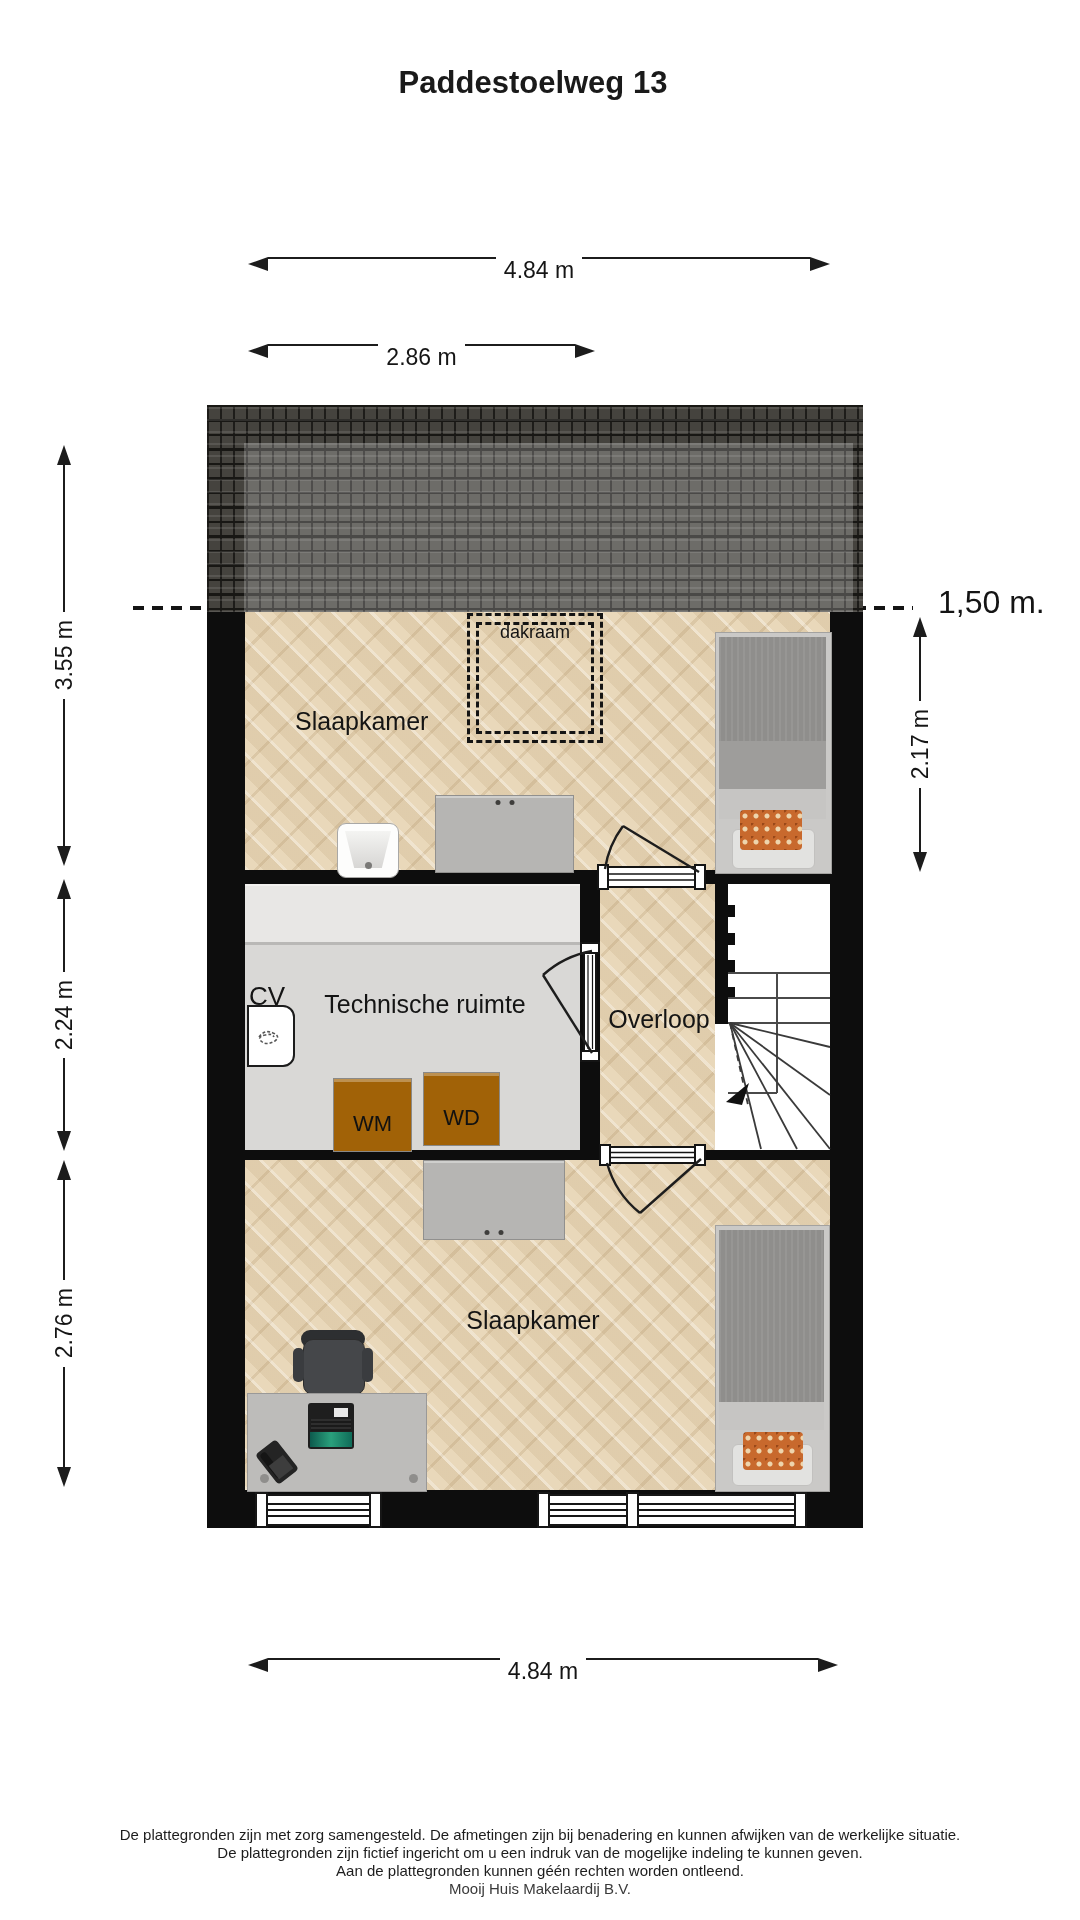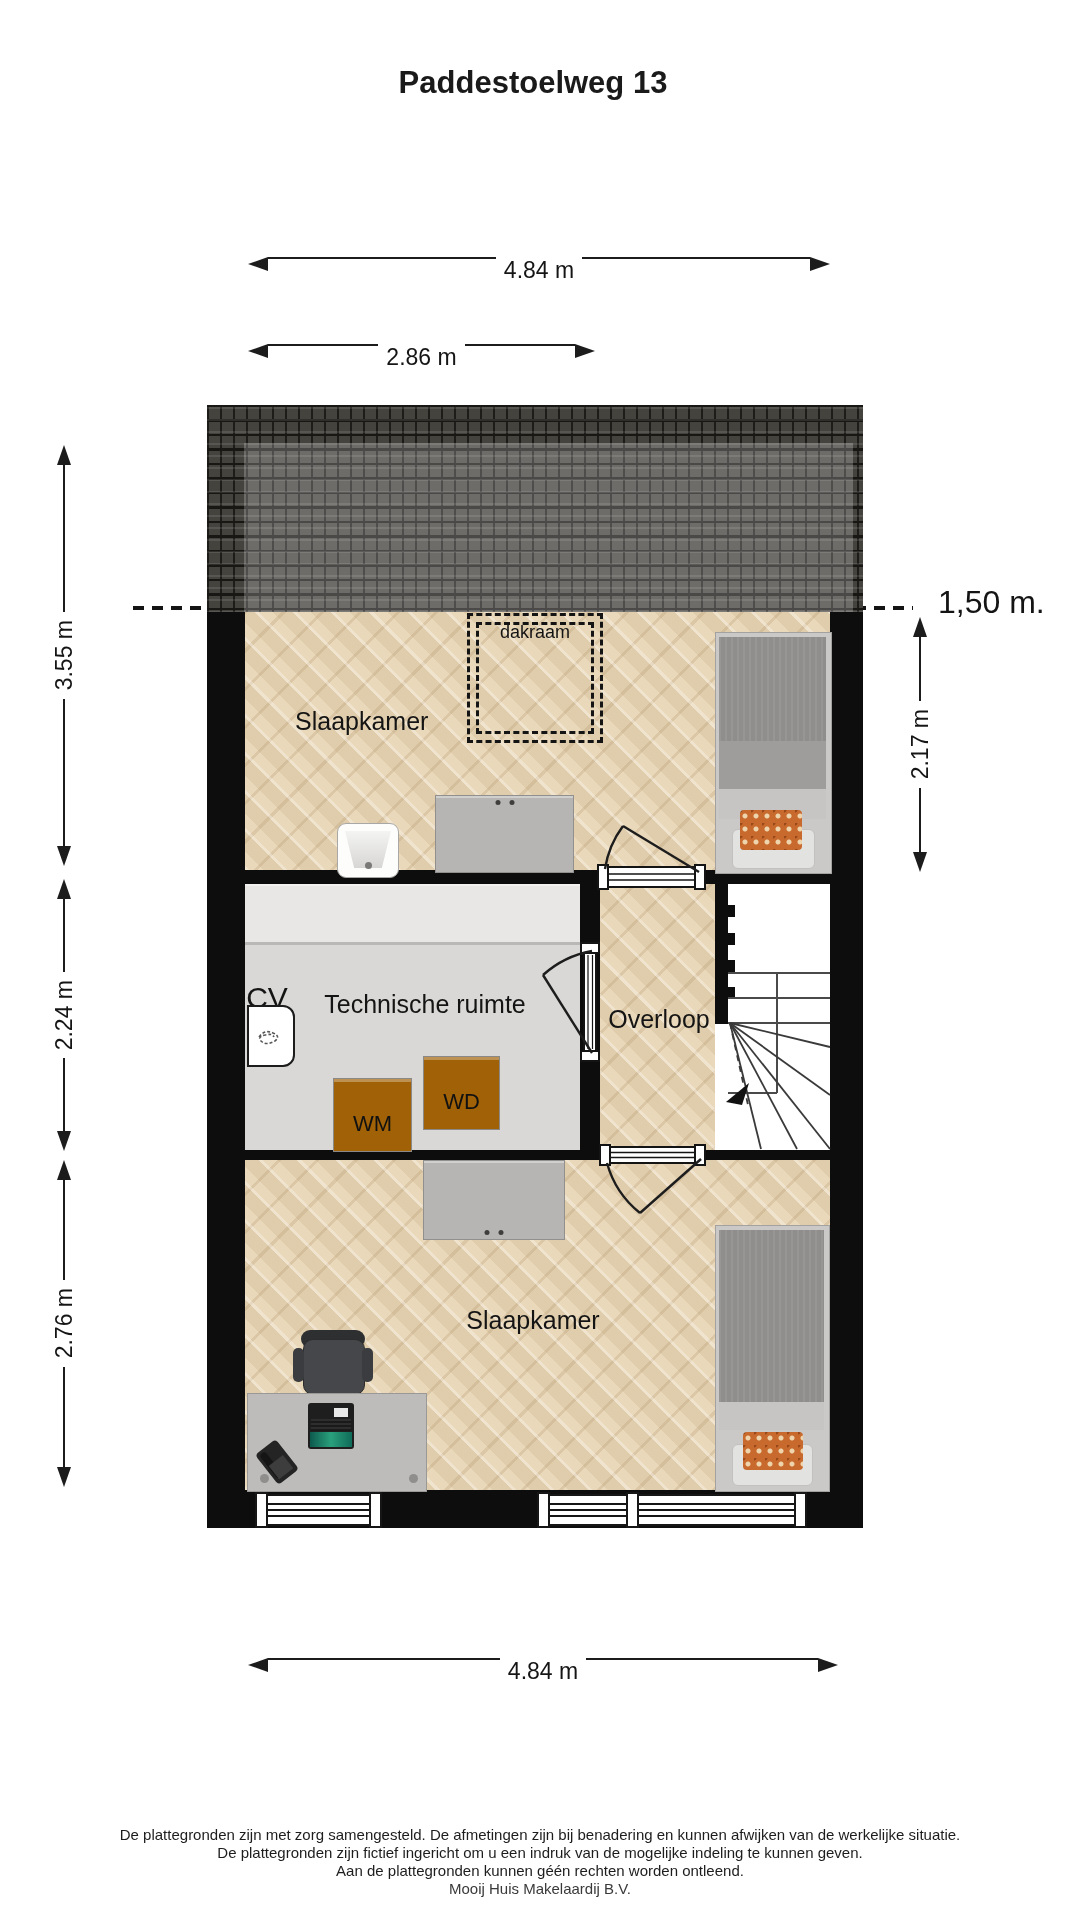--- a/index.html
+++ b/index.html
@@ -44,7 +44,7 @@
     background:repeating-linear-gradient(90deg,#141414 0 11px,transparent 11px 19px);}
 
   .room-label{font-size:25px;color:#141414;text-align:center;white-space:nowrap;}
-  .small-label{font-size:30px;color:#141414;text-align:center;white-space:nowrap;}
+  .small-label{font-size:26px;color:#141414;text-align:center;white-space:nowrap;}
 
   
   #tr-floor{background:var(--tech_floor);}

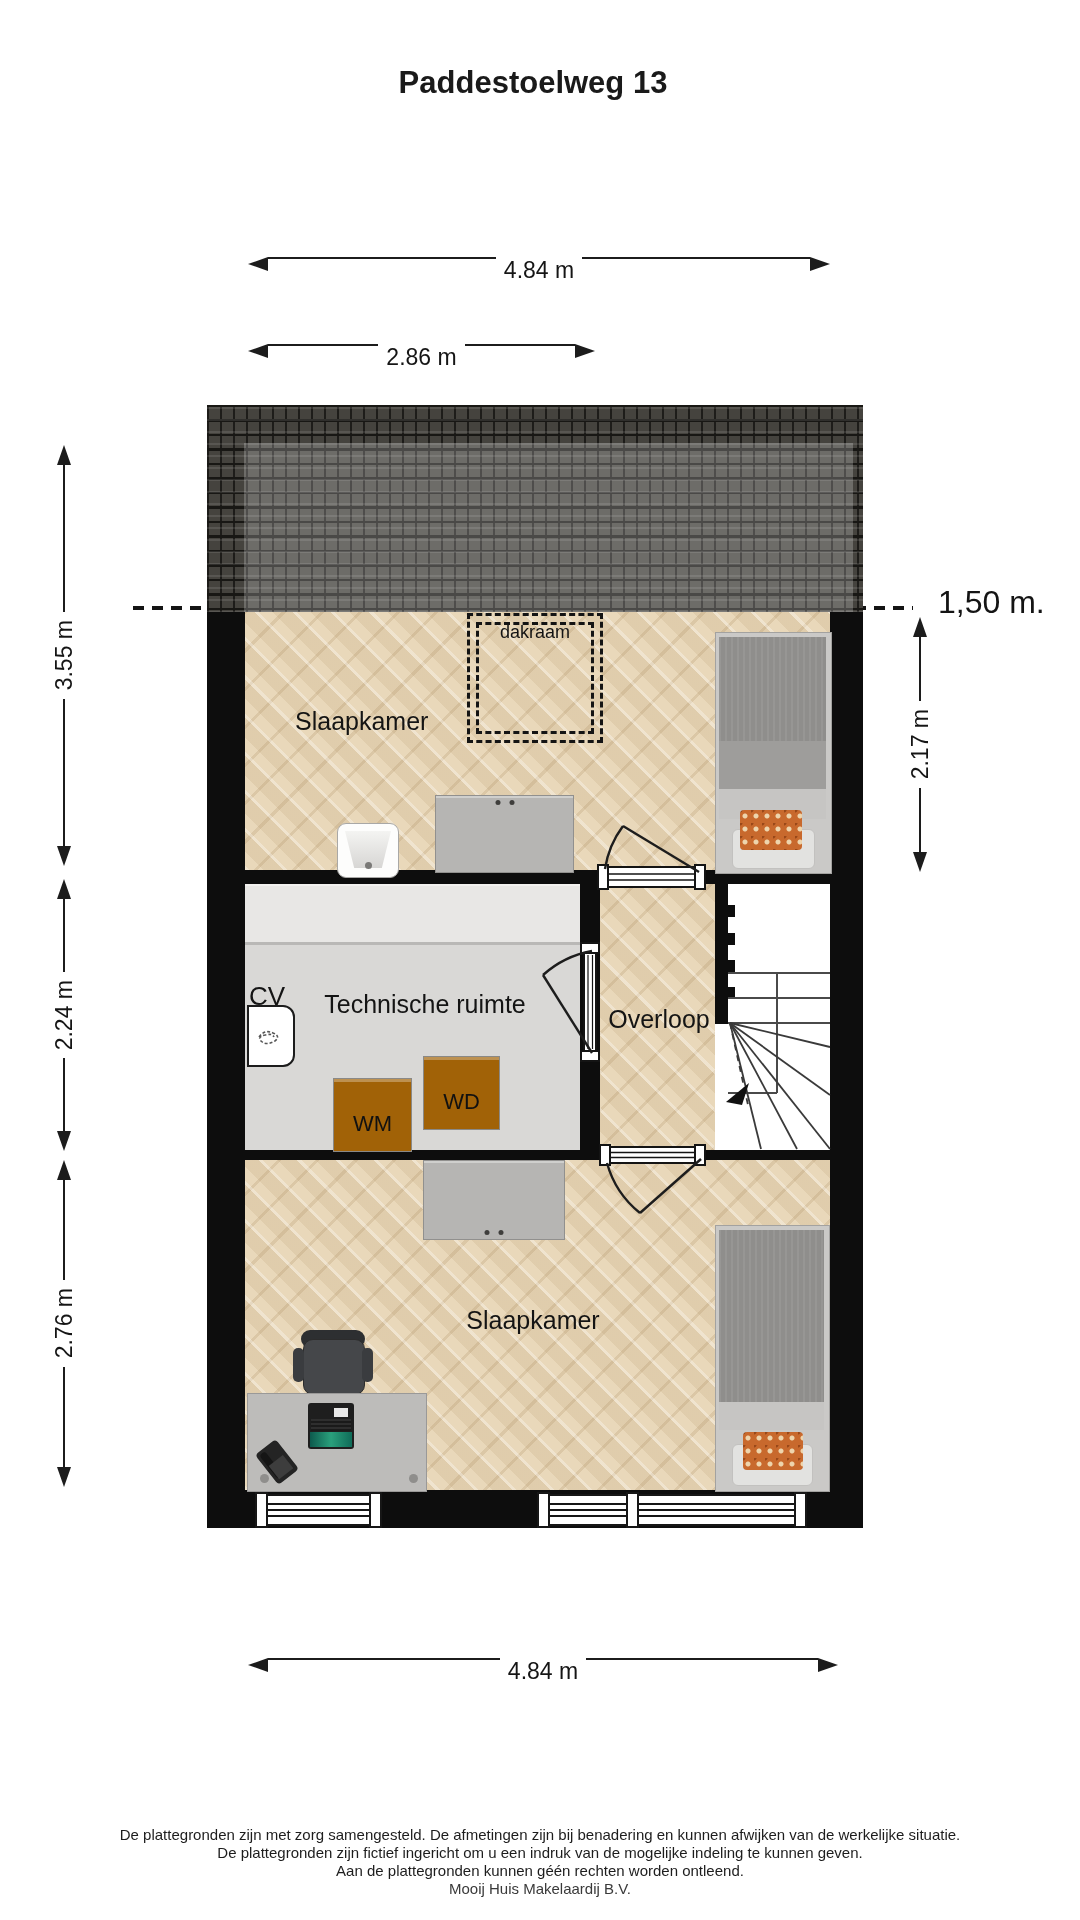--- a/index.html
+++ b/index.html
@@ -232,7 +232,7 @@
   <div class="abs appliance" style="left:126px;top:673px;width:77px;height:72px;">
     <span>WM</span>
   </div>
-  <div class="abs appliance" style="left:216px;top:651px;width:75px;height:72px;">
+  <div class="abs appliance" style="left:216px;top:667px;width:75px;height:72px;">
     <span>WD</span>
   </div>
 

